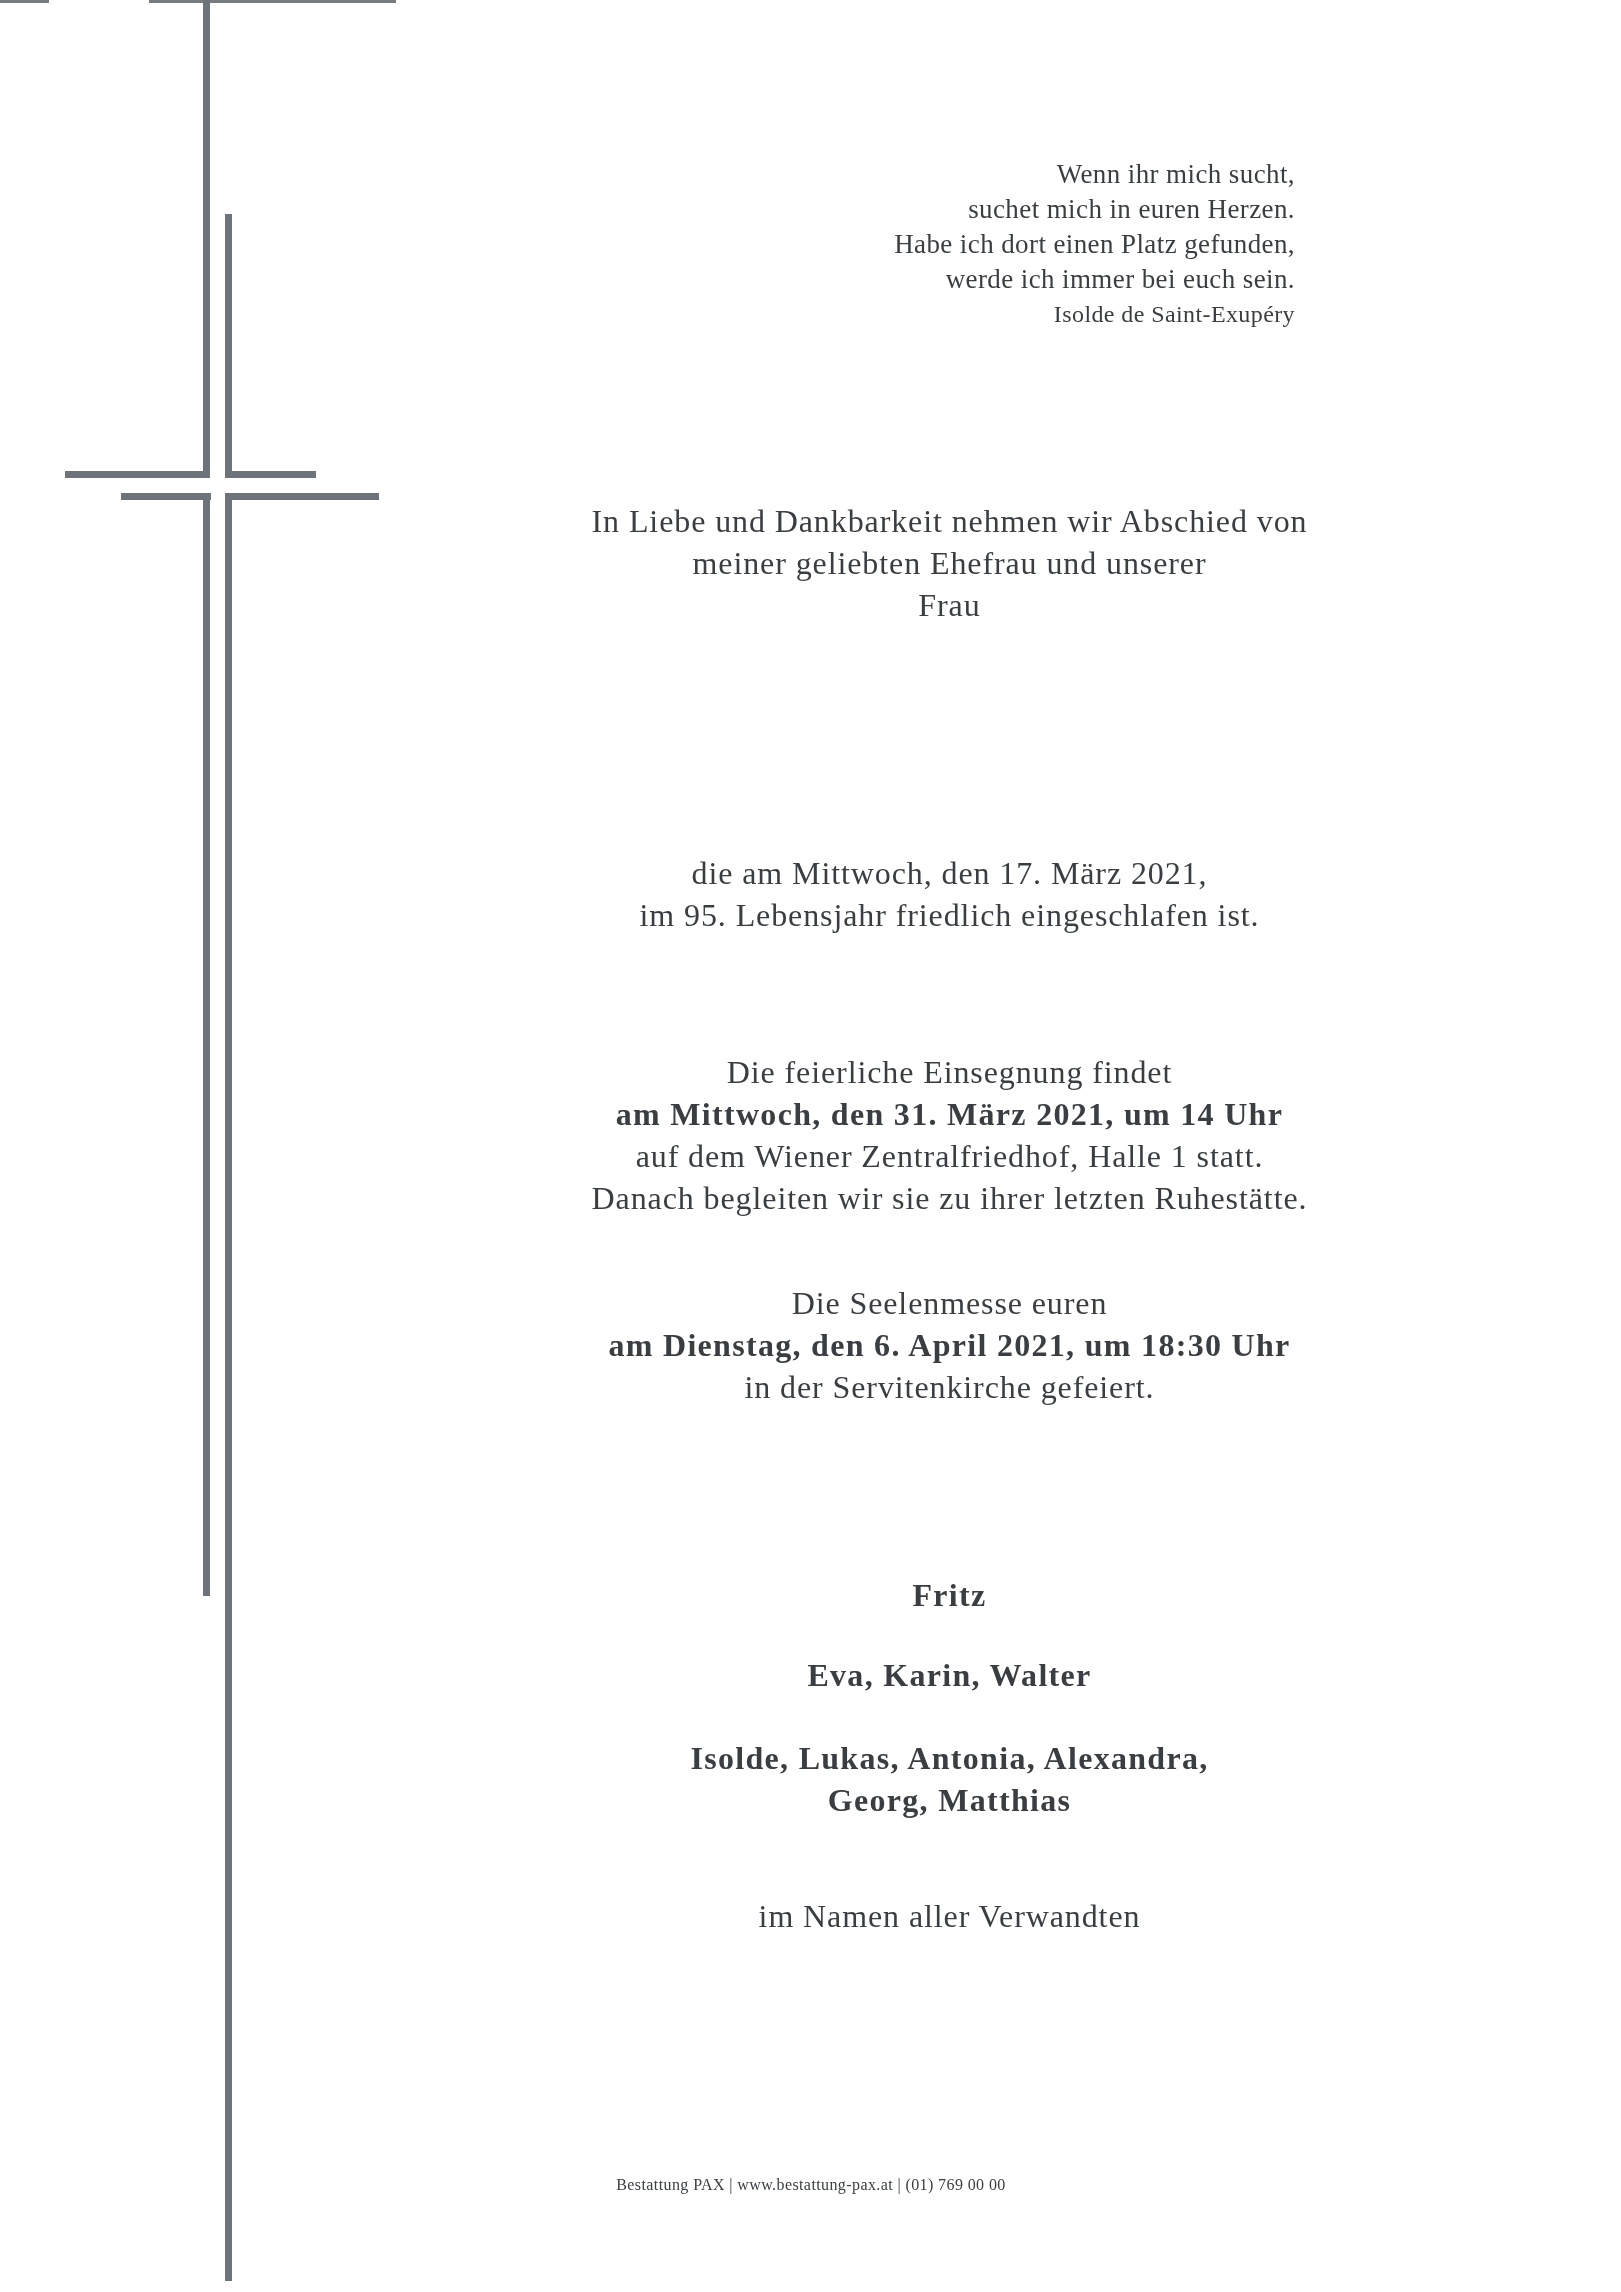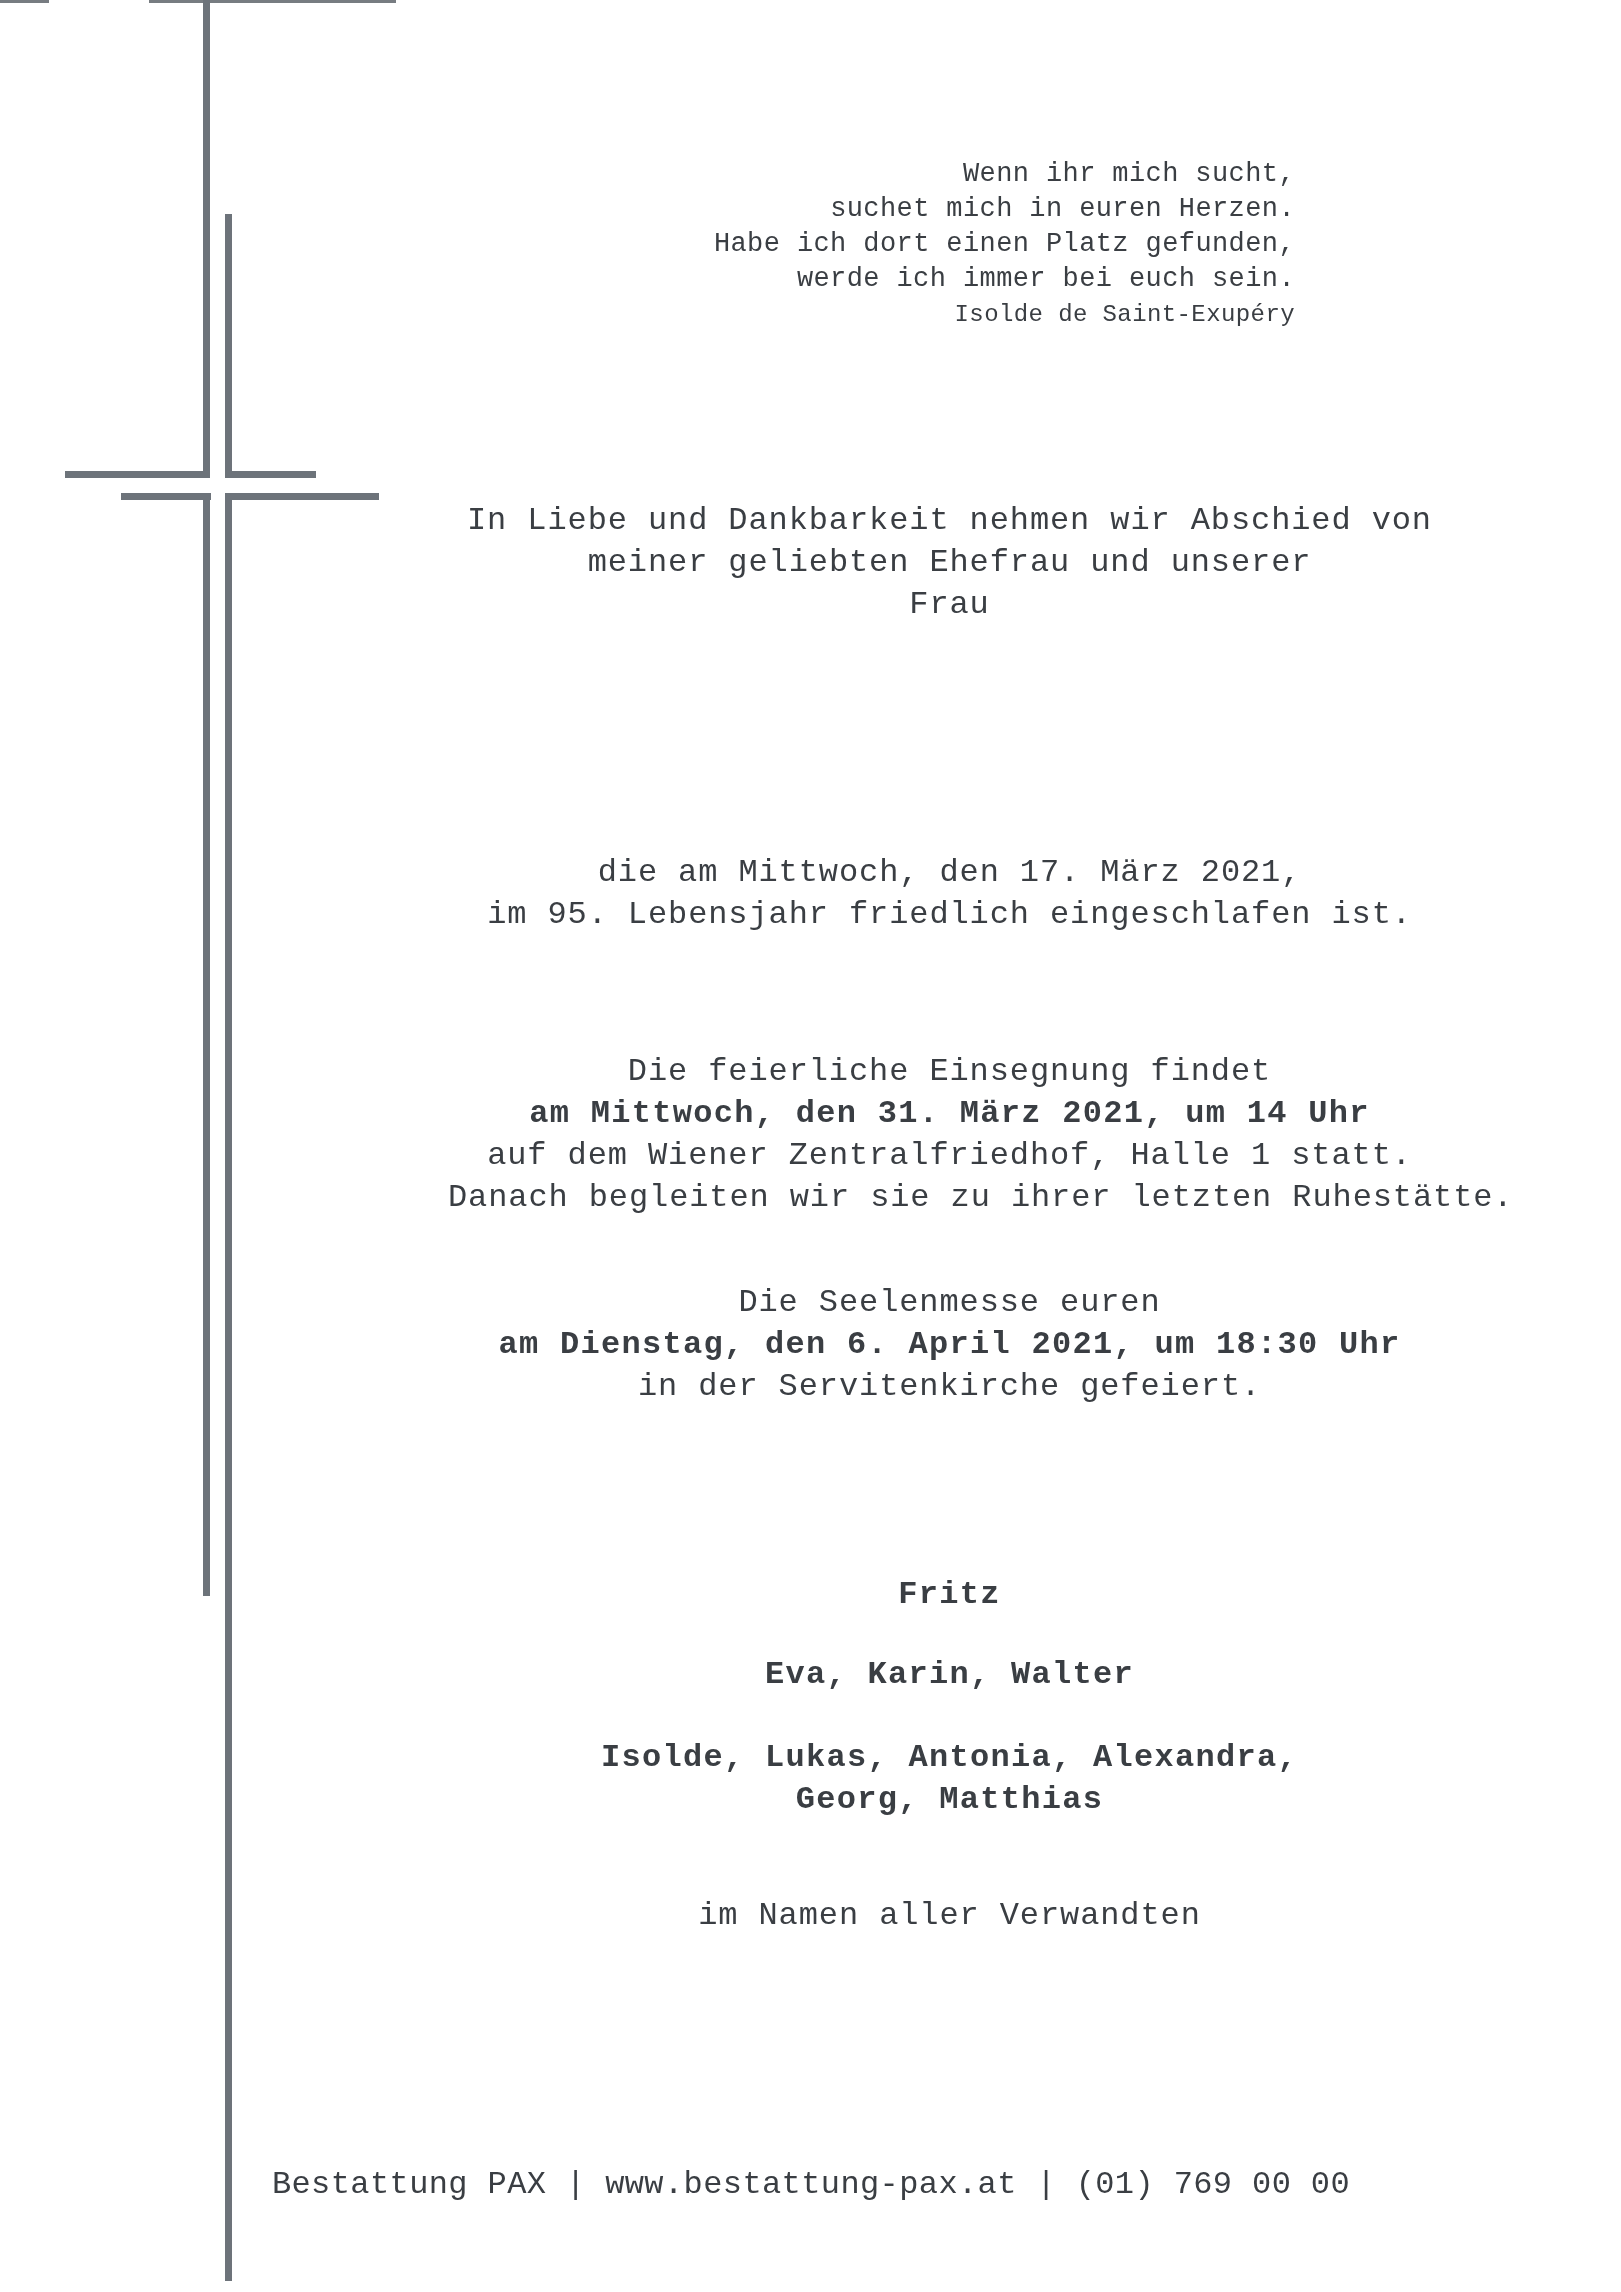--- a/index.html
+++ b/index.html
@@ -12,7 +12,7 @@
     width: 1513px;
     height: 2293px;
     background: var(--page-bg, #ffffff);
-    font-family: Liberation Mono, monospace;
+    font-family: Liberation Serif, serif;
     color: var(--text-color, #3a3e43);
     overflow: hidden;
   }

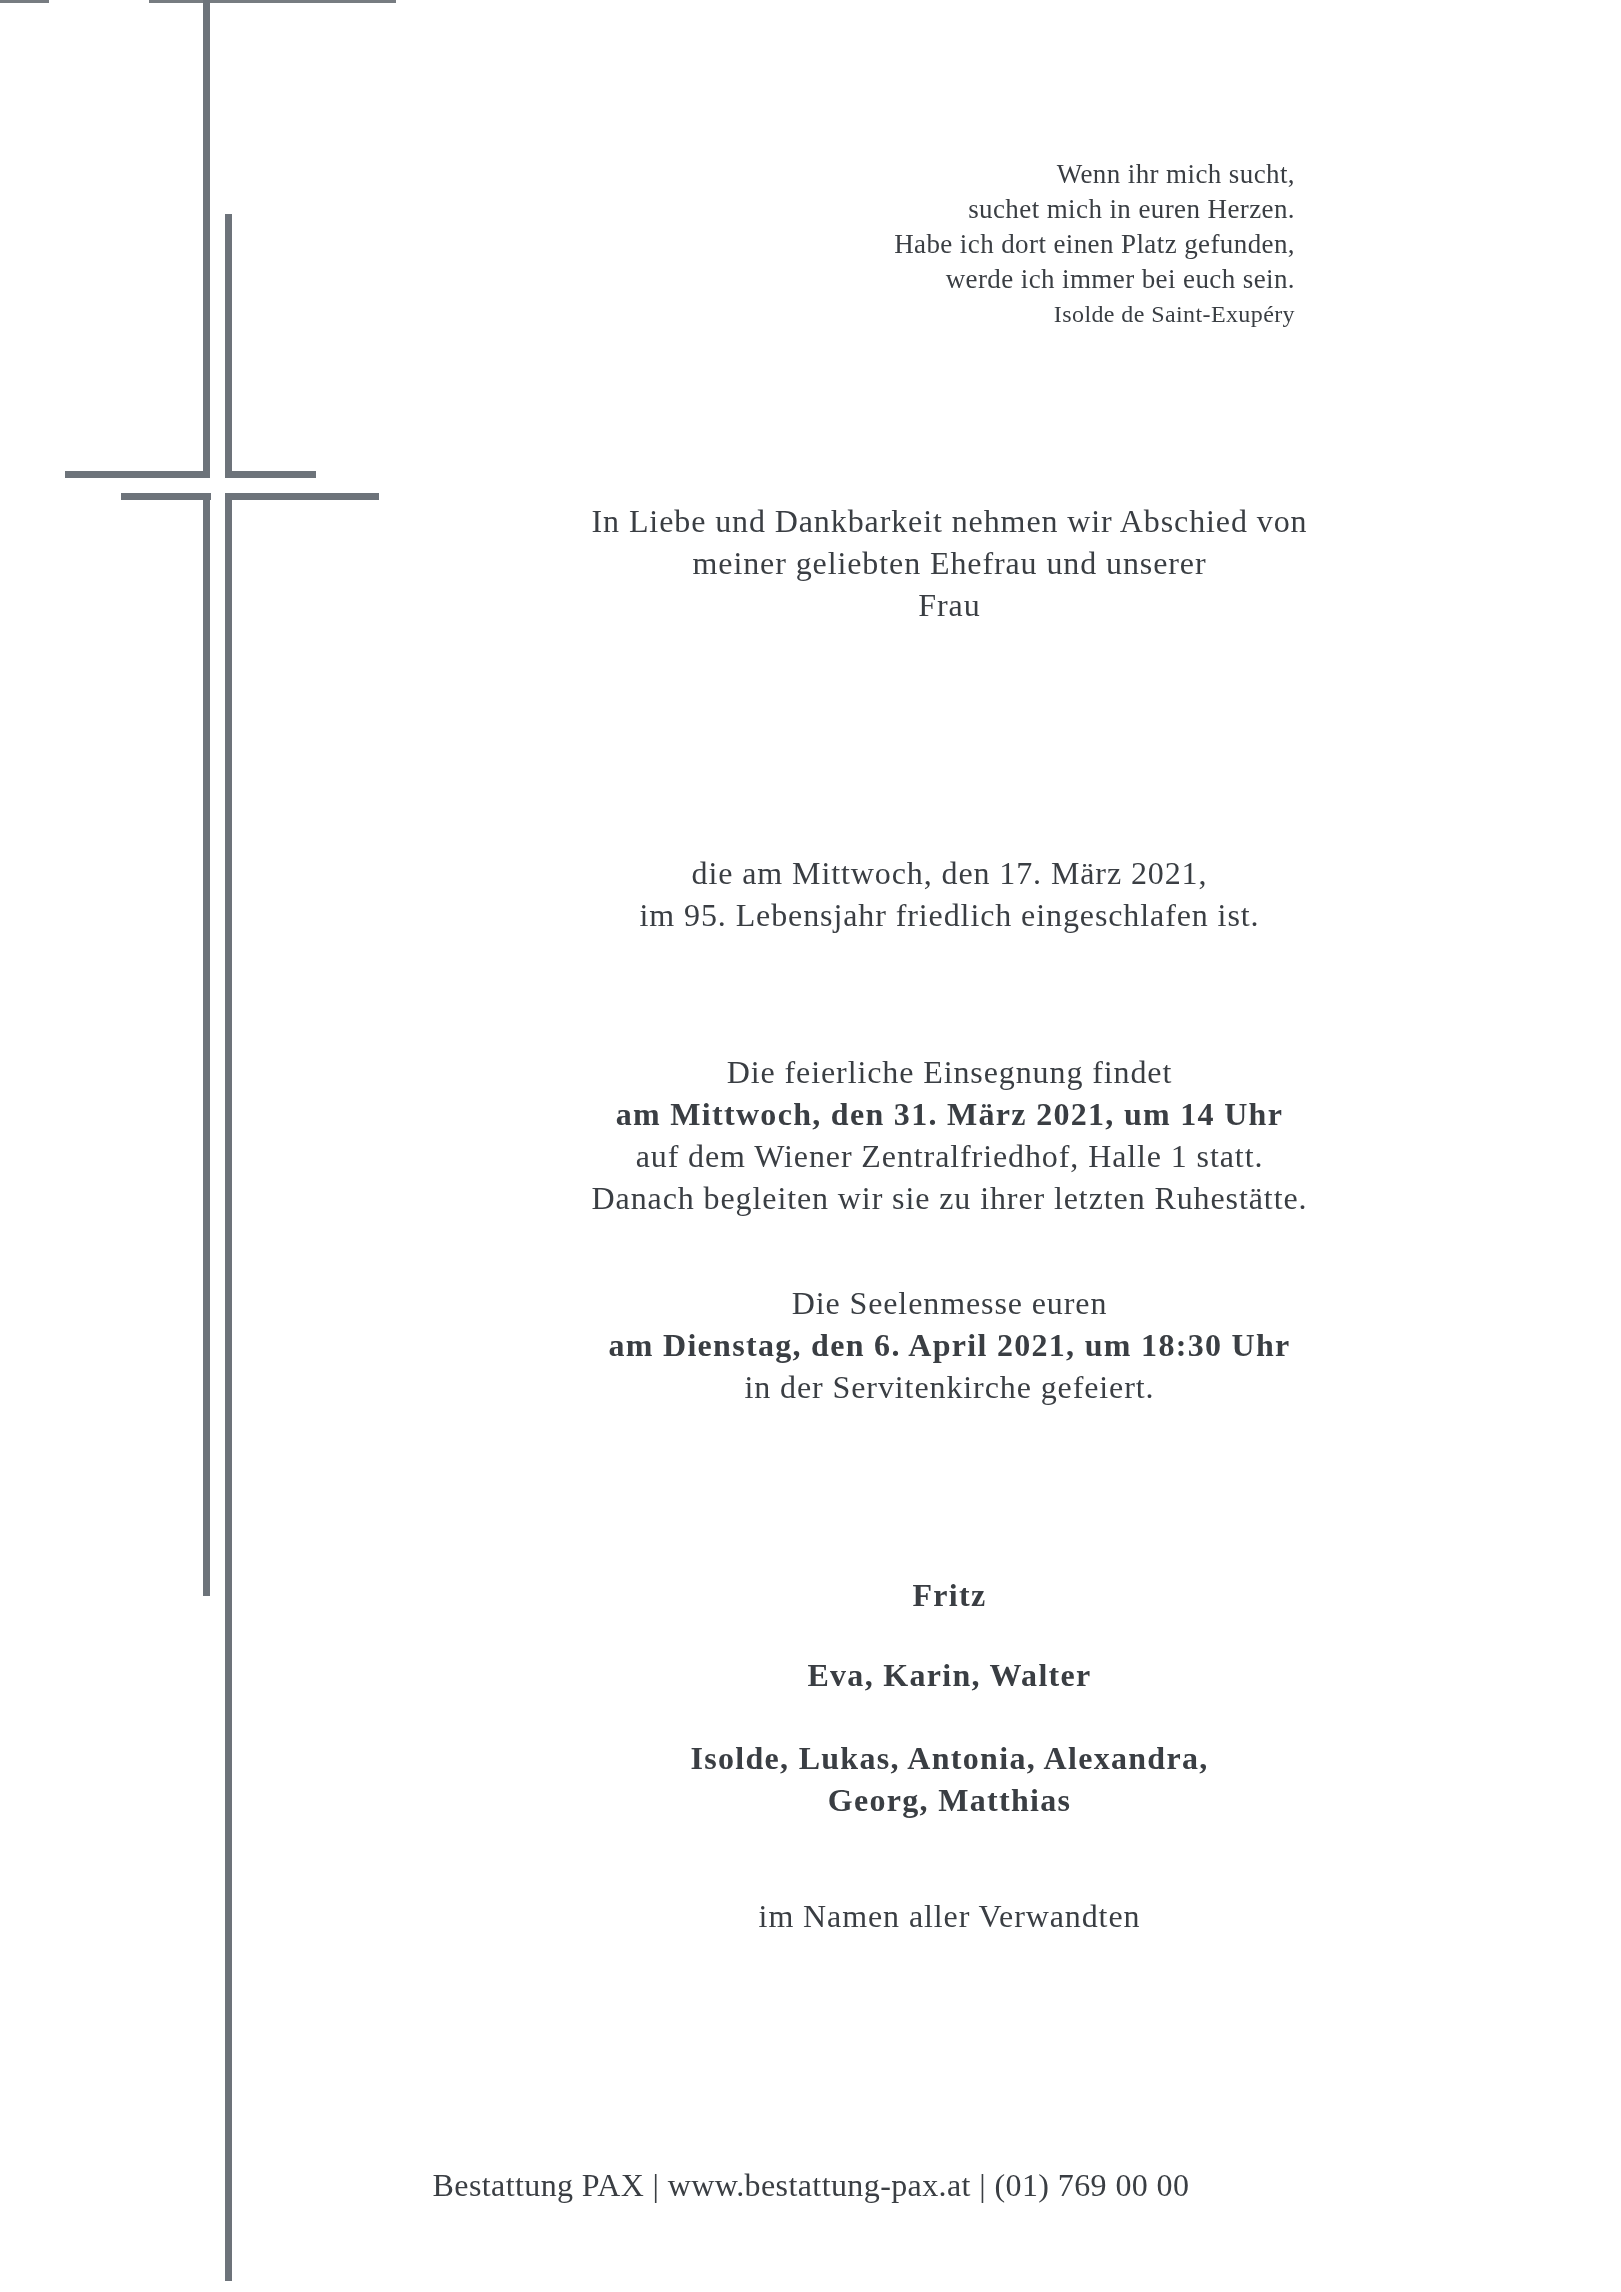--- a/index.html
+++ b/index.html
@@ -79,7 +79,7 @@
     top: 2170px;
     width: 1622px;
     text-align: center;
-    font-size: 32px;
+    font-size: 16px;
     line-height: 30px;
     letter-spacing: 0.4px;
     white-space: nowrap;

